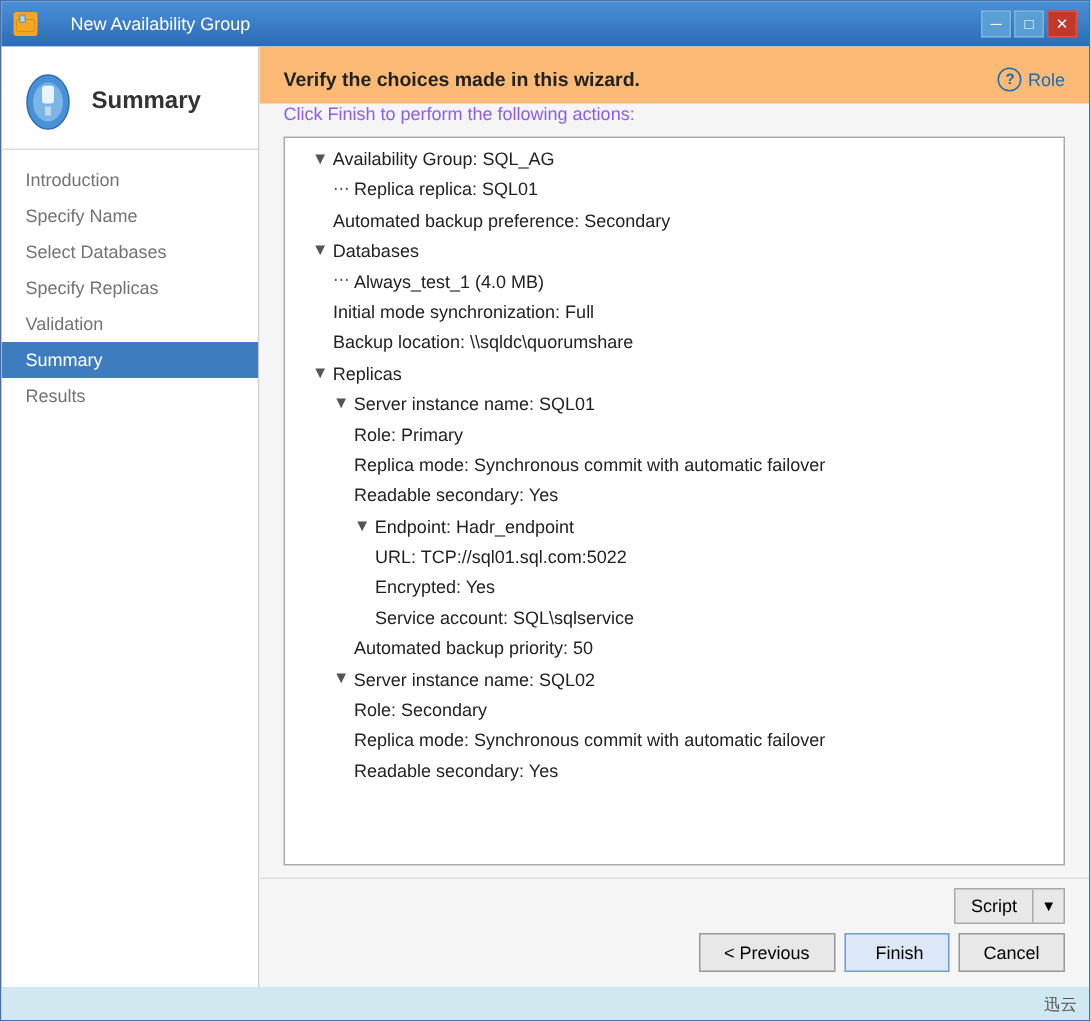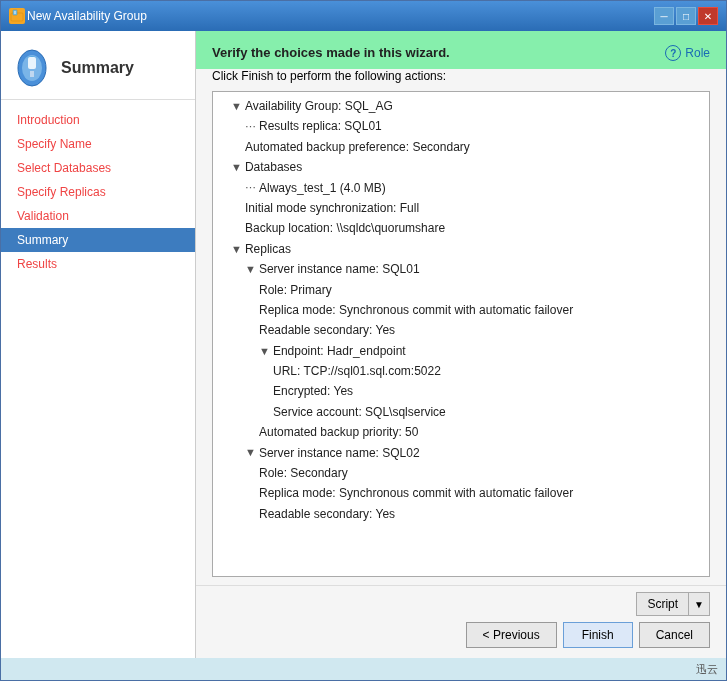--- a/index.html
+++ b/index.html
@@ -31,7 +31,7 @@
     .title-bar-left {
       display: flex;
       align-items: center;
-      gap: 2px;
+      gap: 22px;
     }
     .title-icon {
       width: 16px;

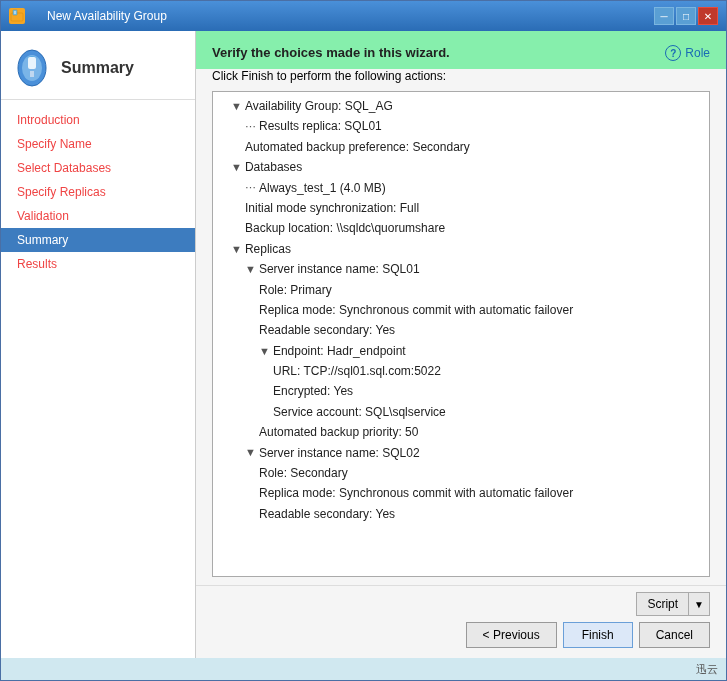--- a/index.html
+++ b/index.html
@@ -118,7 +118,7 @@
       overflow: hidden;
     }
     .main-header {
-      background: #86efac;
+      background: #fdba74;
       padding: 14px 16px 8px 16px;
       display: flex;
       justify-content: space-between;

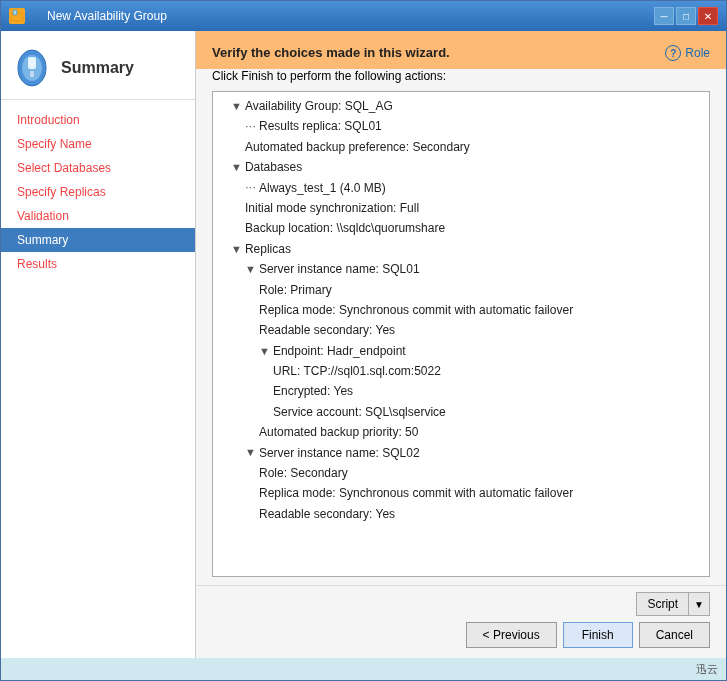--- a/index.html
+++ b/index.html
@@ -74,7 +74,7 @@
       overflow: hidden;
     }
     .sidebar {
-      width: 195px;
+      width: 172px;
       background: #fff;
       border-right: 1px solid #ccc;
       display: flex;

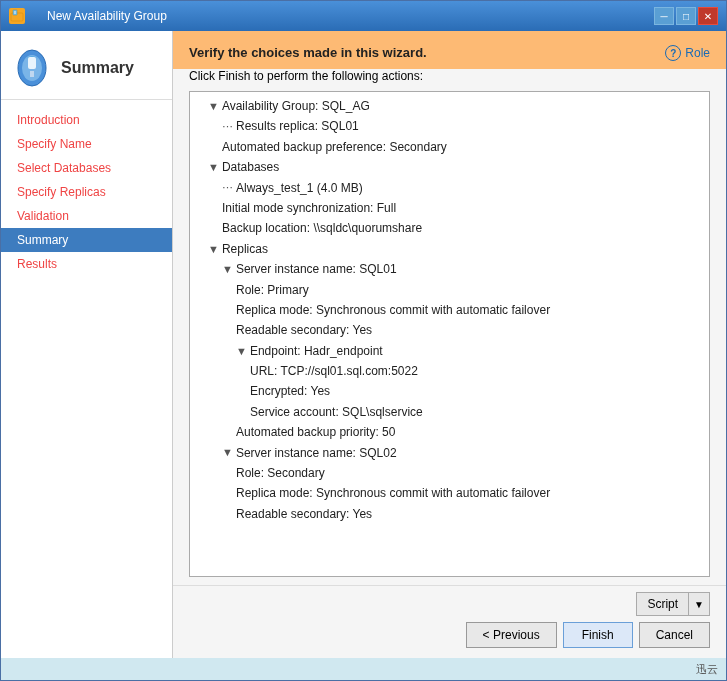--- a/index.html
+++ b/index.html
@@ -152,7 +152,7 @@
     .sub-title {
       padding: 0 16px 8px 16px;
       font-size: 12px;
-      color: #000000;
+      color: #8b5cf6;
     }
     .tree-container {
       flex: 1;

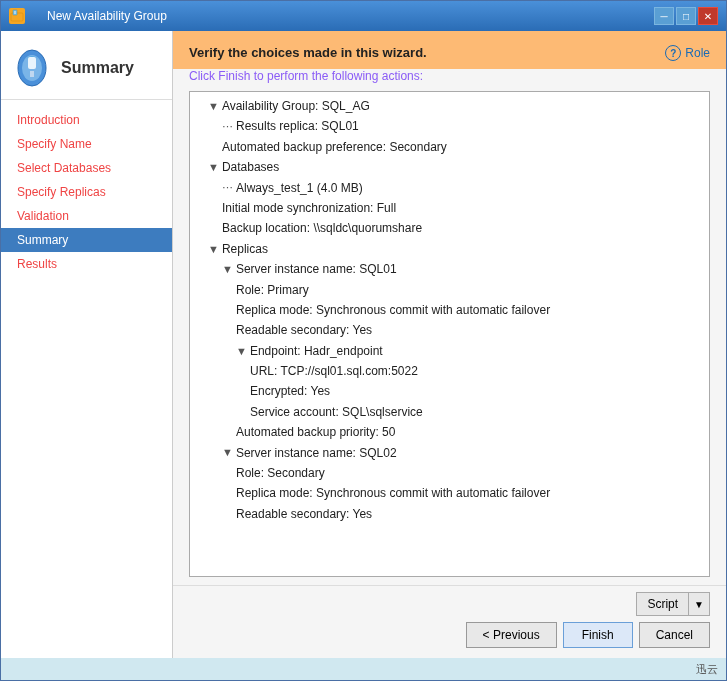--- a/index.html
+++ b/index.html
@@ -101,7 +101,7 @@
     }
     .nav-item {
       padding: 5px 16px;
-      color: #ef4444;
+      color: #737373;
       cursor: pointer;
       font-size: 12px;
     }

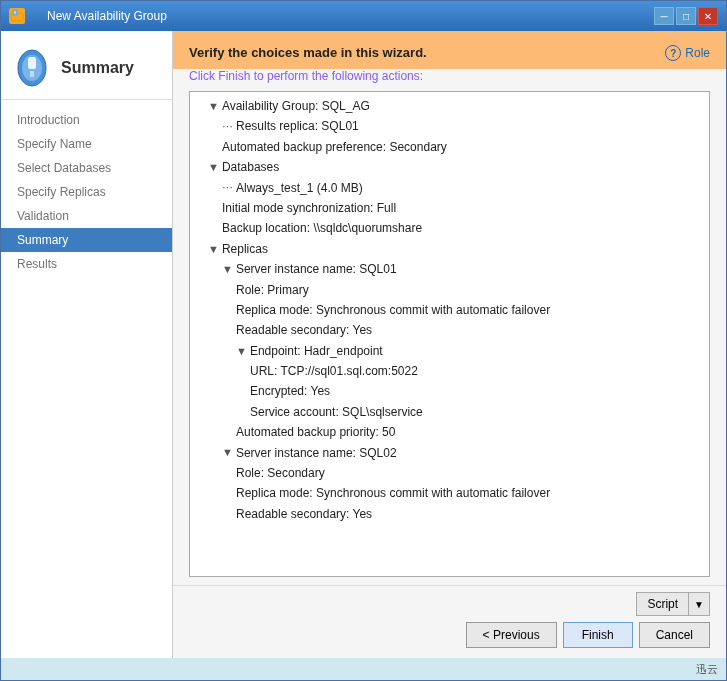--- a/index.html
+++ b/index.html
@@ -309,7 +309,7 @@
             </div>
             <div class="tree-item indent-2">
               <span class="expand-icon">⋯ </span>
-              <span>Results replica: SQL01</span>
+              <span>Replica replica: SQL01</span>
             </div>
             <div class="tree-item indent-2">
               <span>Automated backup preference: Secondary</span>

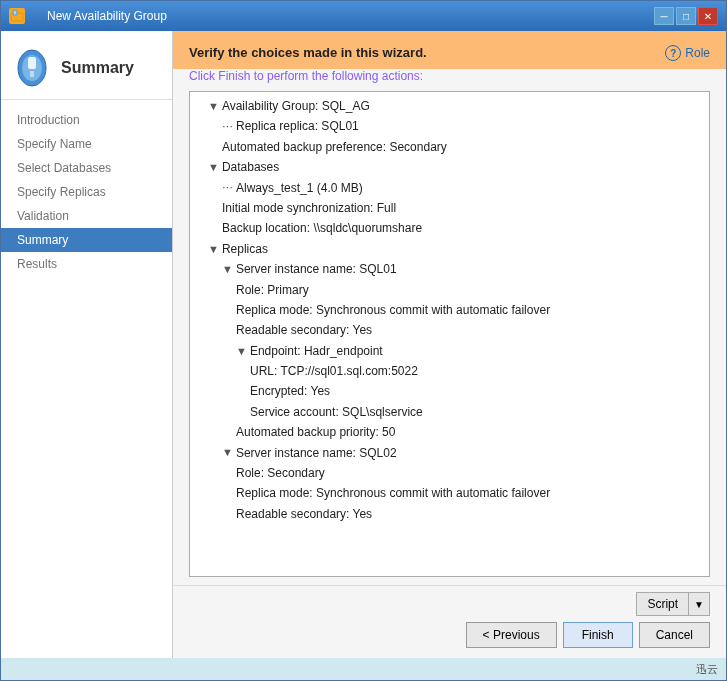--- a/index.html
+++ b/index.html
@@ -223,7 +223,7 @@
       background: #e8e8e8;
       cursor: pointer;
       min-width: 70px;
-      text-align: left;
+      text-align: right;
     }
     .btn.primary {
       background: #dce8f8;

